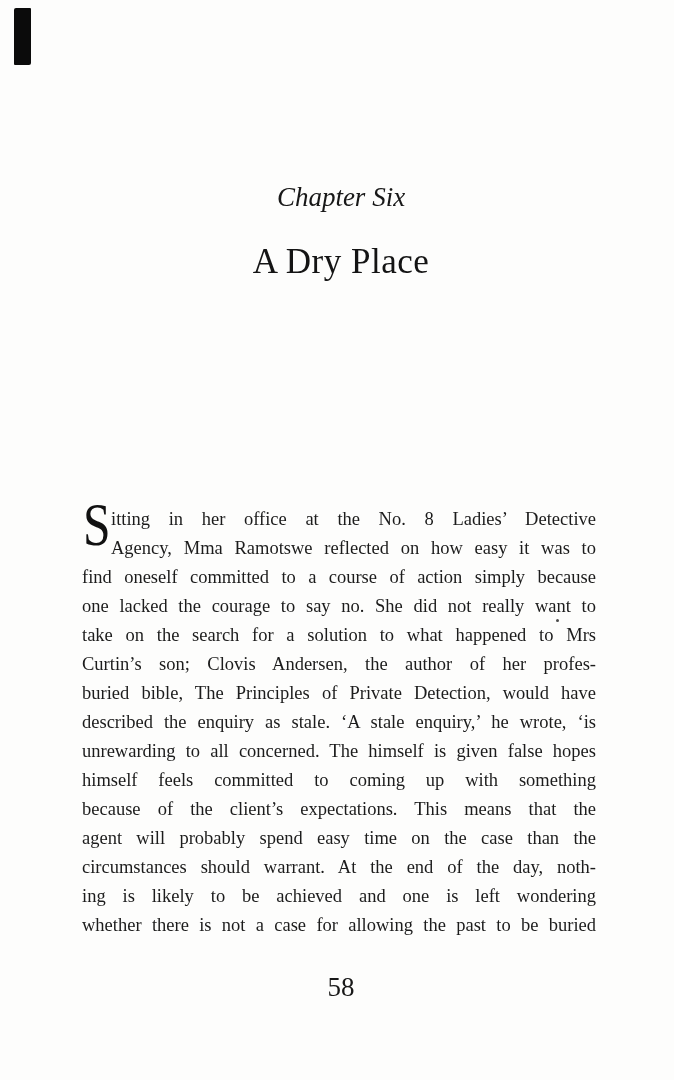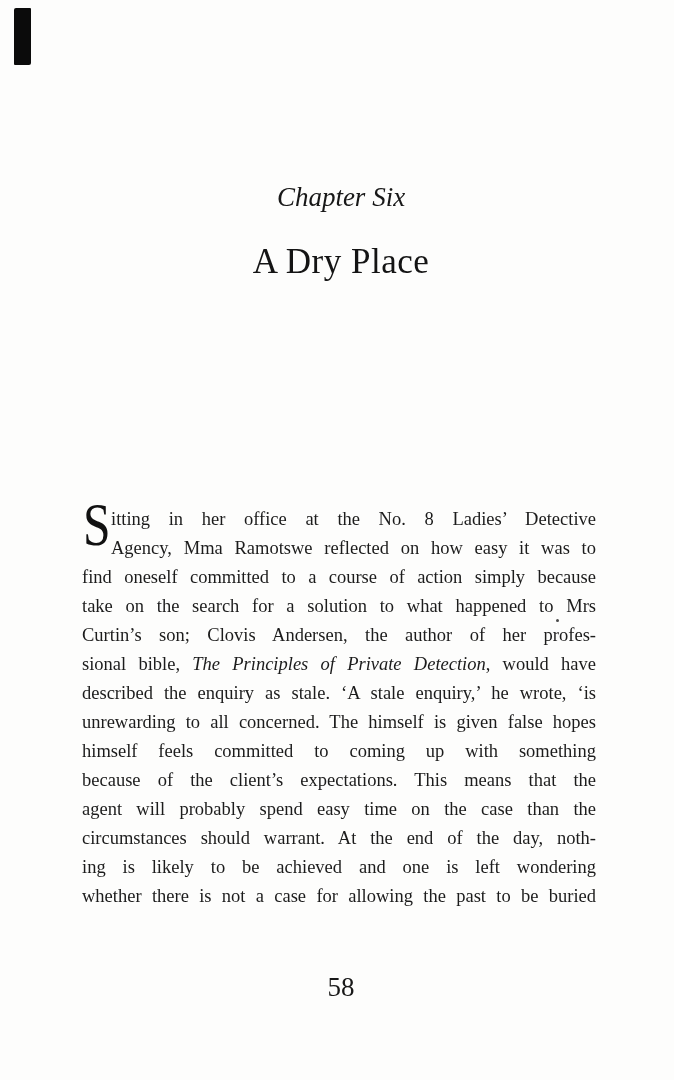--- a/index.html
+++ b/index.html
@@ -113,6 +113,7 @@
   <div class="body-line indent"><span>itting in her office at the No. 8 Ladies’ Detective</span></div>
       <div class="body-line indent"><span>Agency, Mma Ramotswe reflected on how easy it was to</span></div>
       <div class="body-line"><span>find oneself committed to a course of action simply because</span></div>
+      <div class="body-line"><span>one lacked the courage to say no. She did not really want to</span></div>
       <div class="body-line"><span>take on the search for a solution to what happened to Mrs</span></div>
       <div class="body-line"><span>Curtin’s son; Clovis Andersen, the author of her profes-</span></div>
       <div class="body-line"><span>sional bible, </span><span class="italic">The Principles of Private Detection</span><span>, would have</span></div>

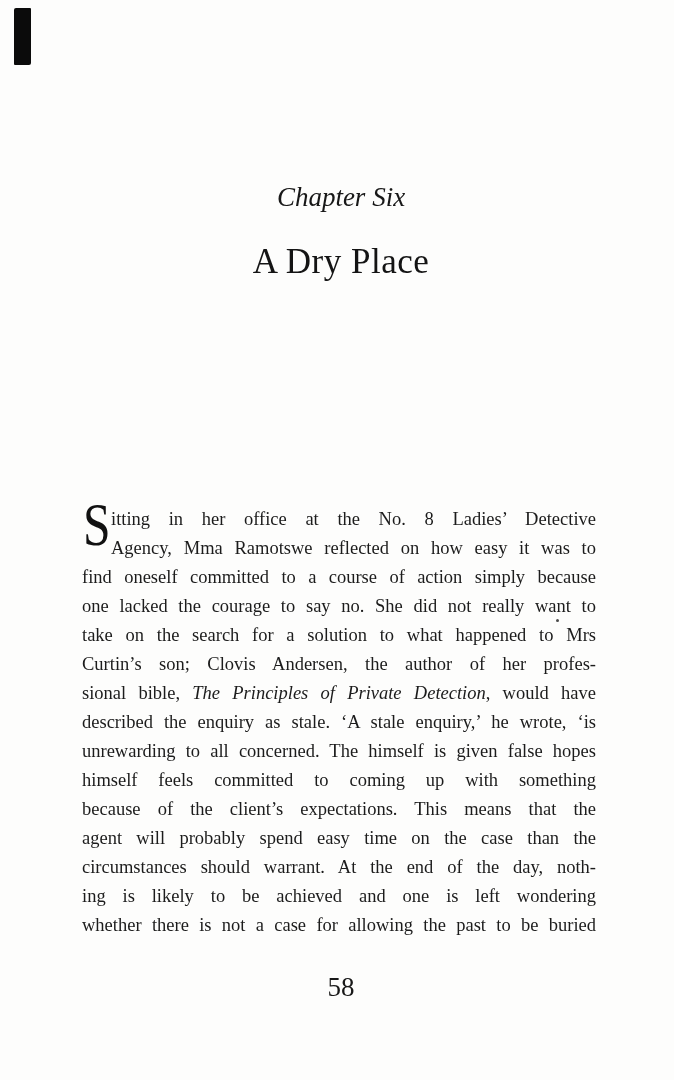--- a/index.html
+++ b/index.html
@@ -116,7 +116,7 @@
       <div class="body-line"><span>one lacked the courage to say no. She did not really want to</span></div>
       <div class="body-line"><span>take on the search for a solution to what happened to Mrs</span></div>
       <div class="body-line"><span>Curtin’s son; Clovis Andersen, the author of her profes-</span></div>
-      <div class="body-line"><span>sional bible, </span><span class="italic">The Principles of Private Detection</span><span>, would have</span></div>
+      <div class="body-line"><span>buried bible, </span><span class="italic">The Principles of Private Detection</span><span>, would have</span></div>
       <div class="body-line"><span>described the enquiry as stale. ‘A stale enquiry,’ he wrote, ‘is</span></div>
       <div class="body-line"><span>unrewarding to all concerned. The himself is given false hopes</span></div>
       <div class="body-line"><span>himself feels committed to coming up with something</span></div>

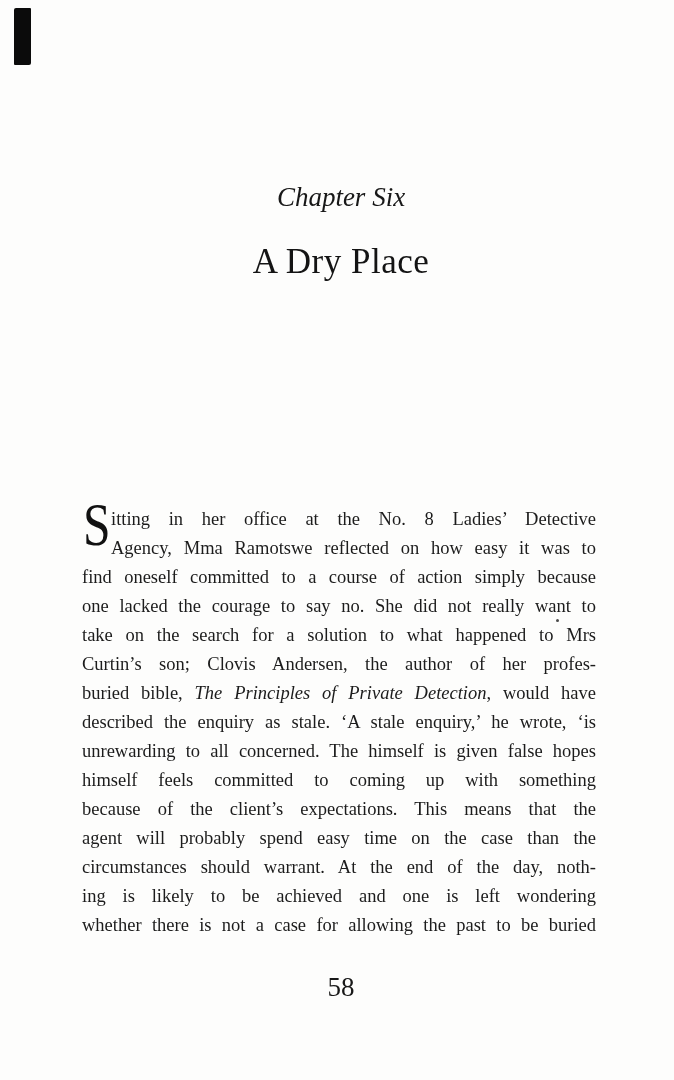--- a/index.html
+++ b/index.html
@@ -75,7 +75,6 @@
     padding-left: 29px;
   }
   .italic {
-    font-style: italic;
   }
   .ink-speck {
     position: absolute;

